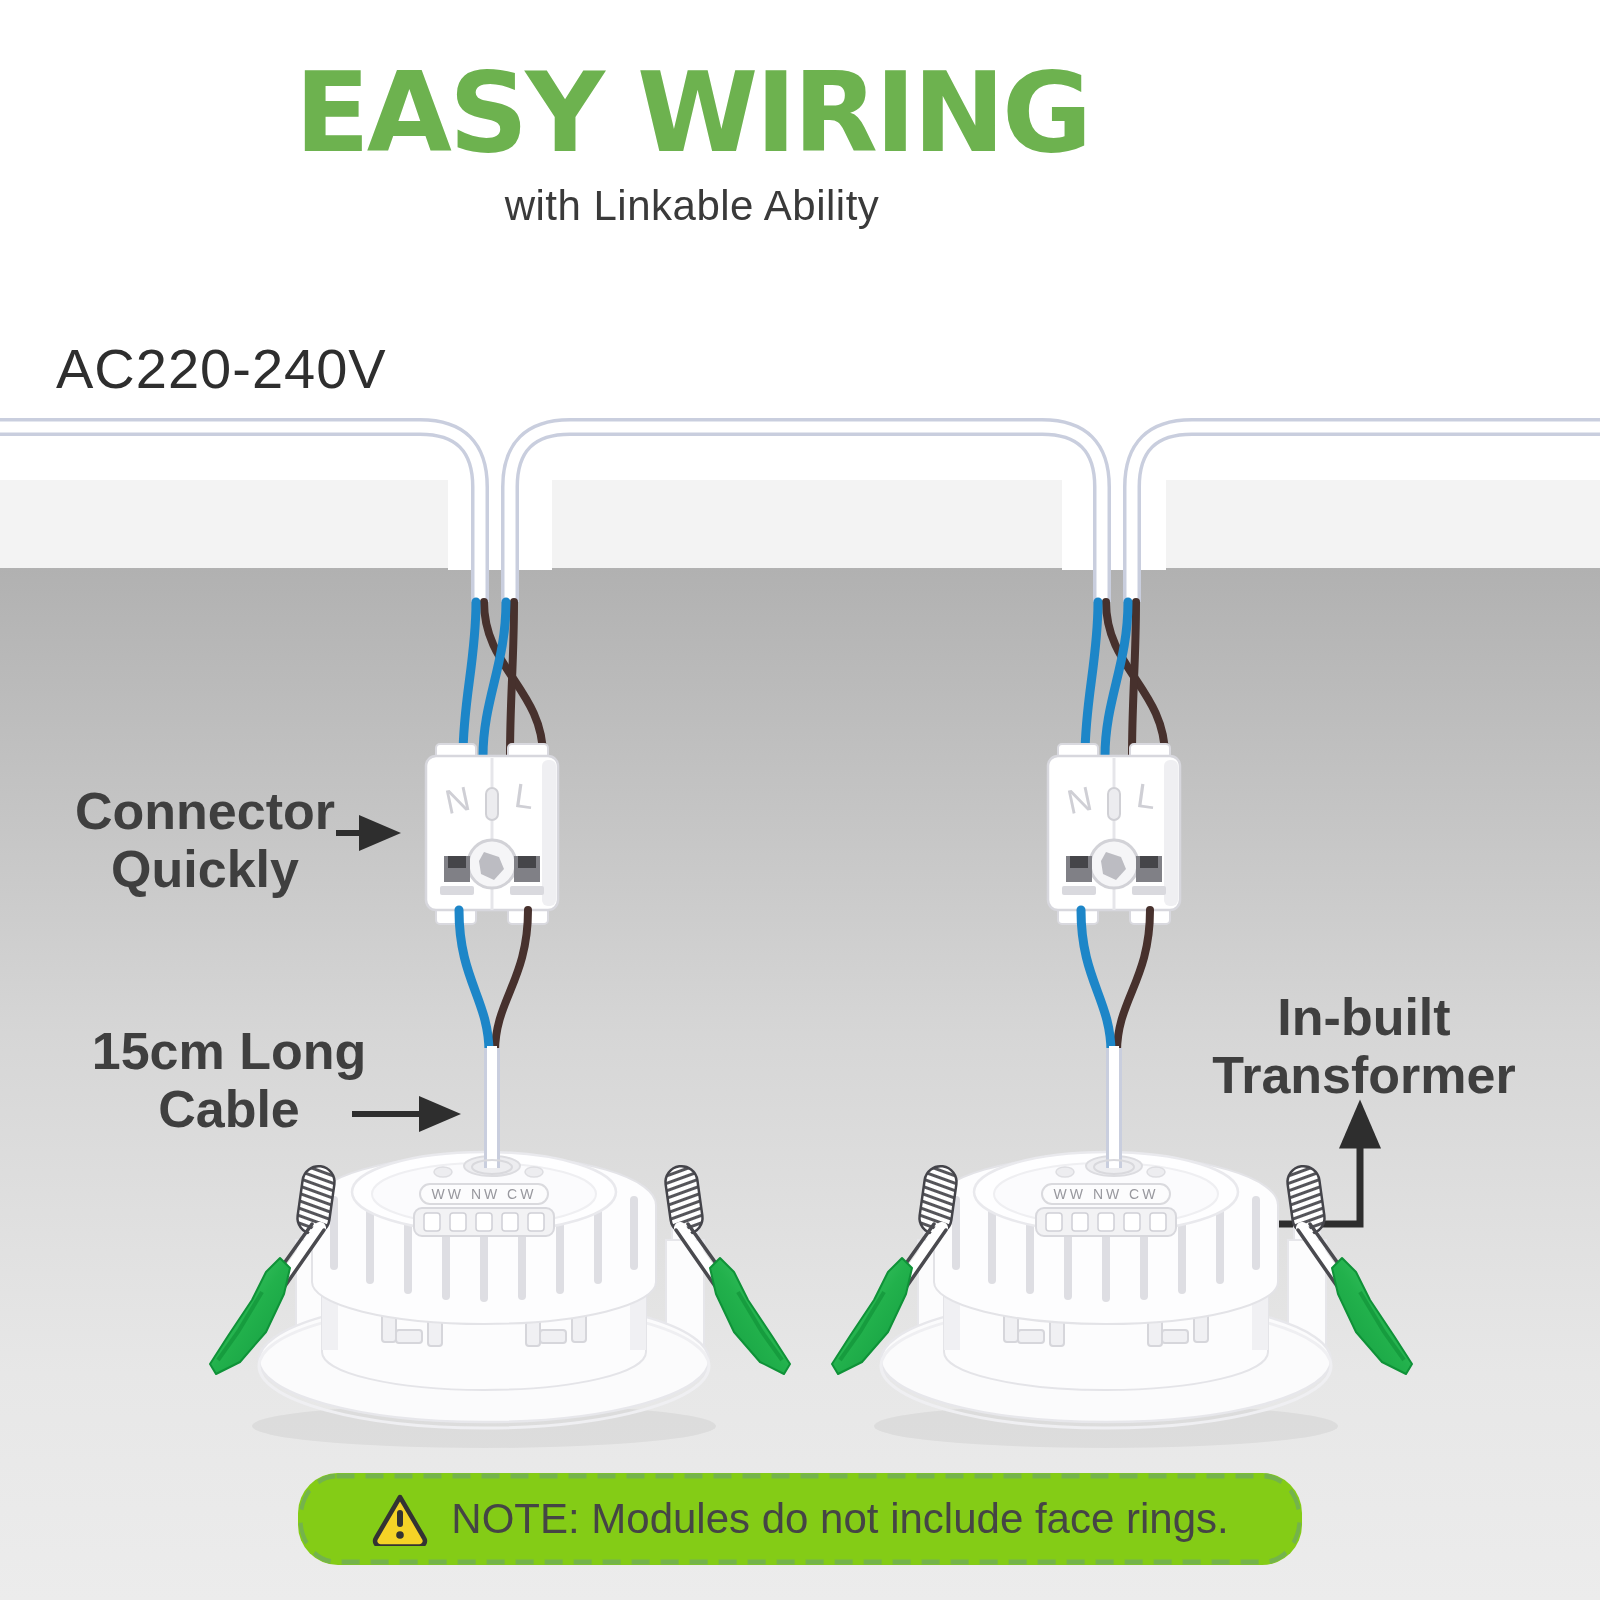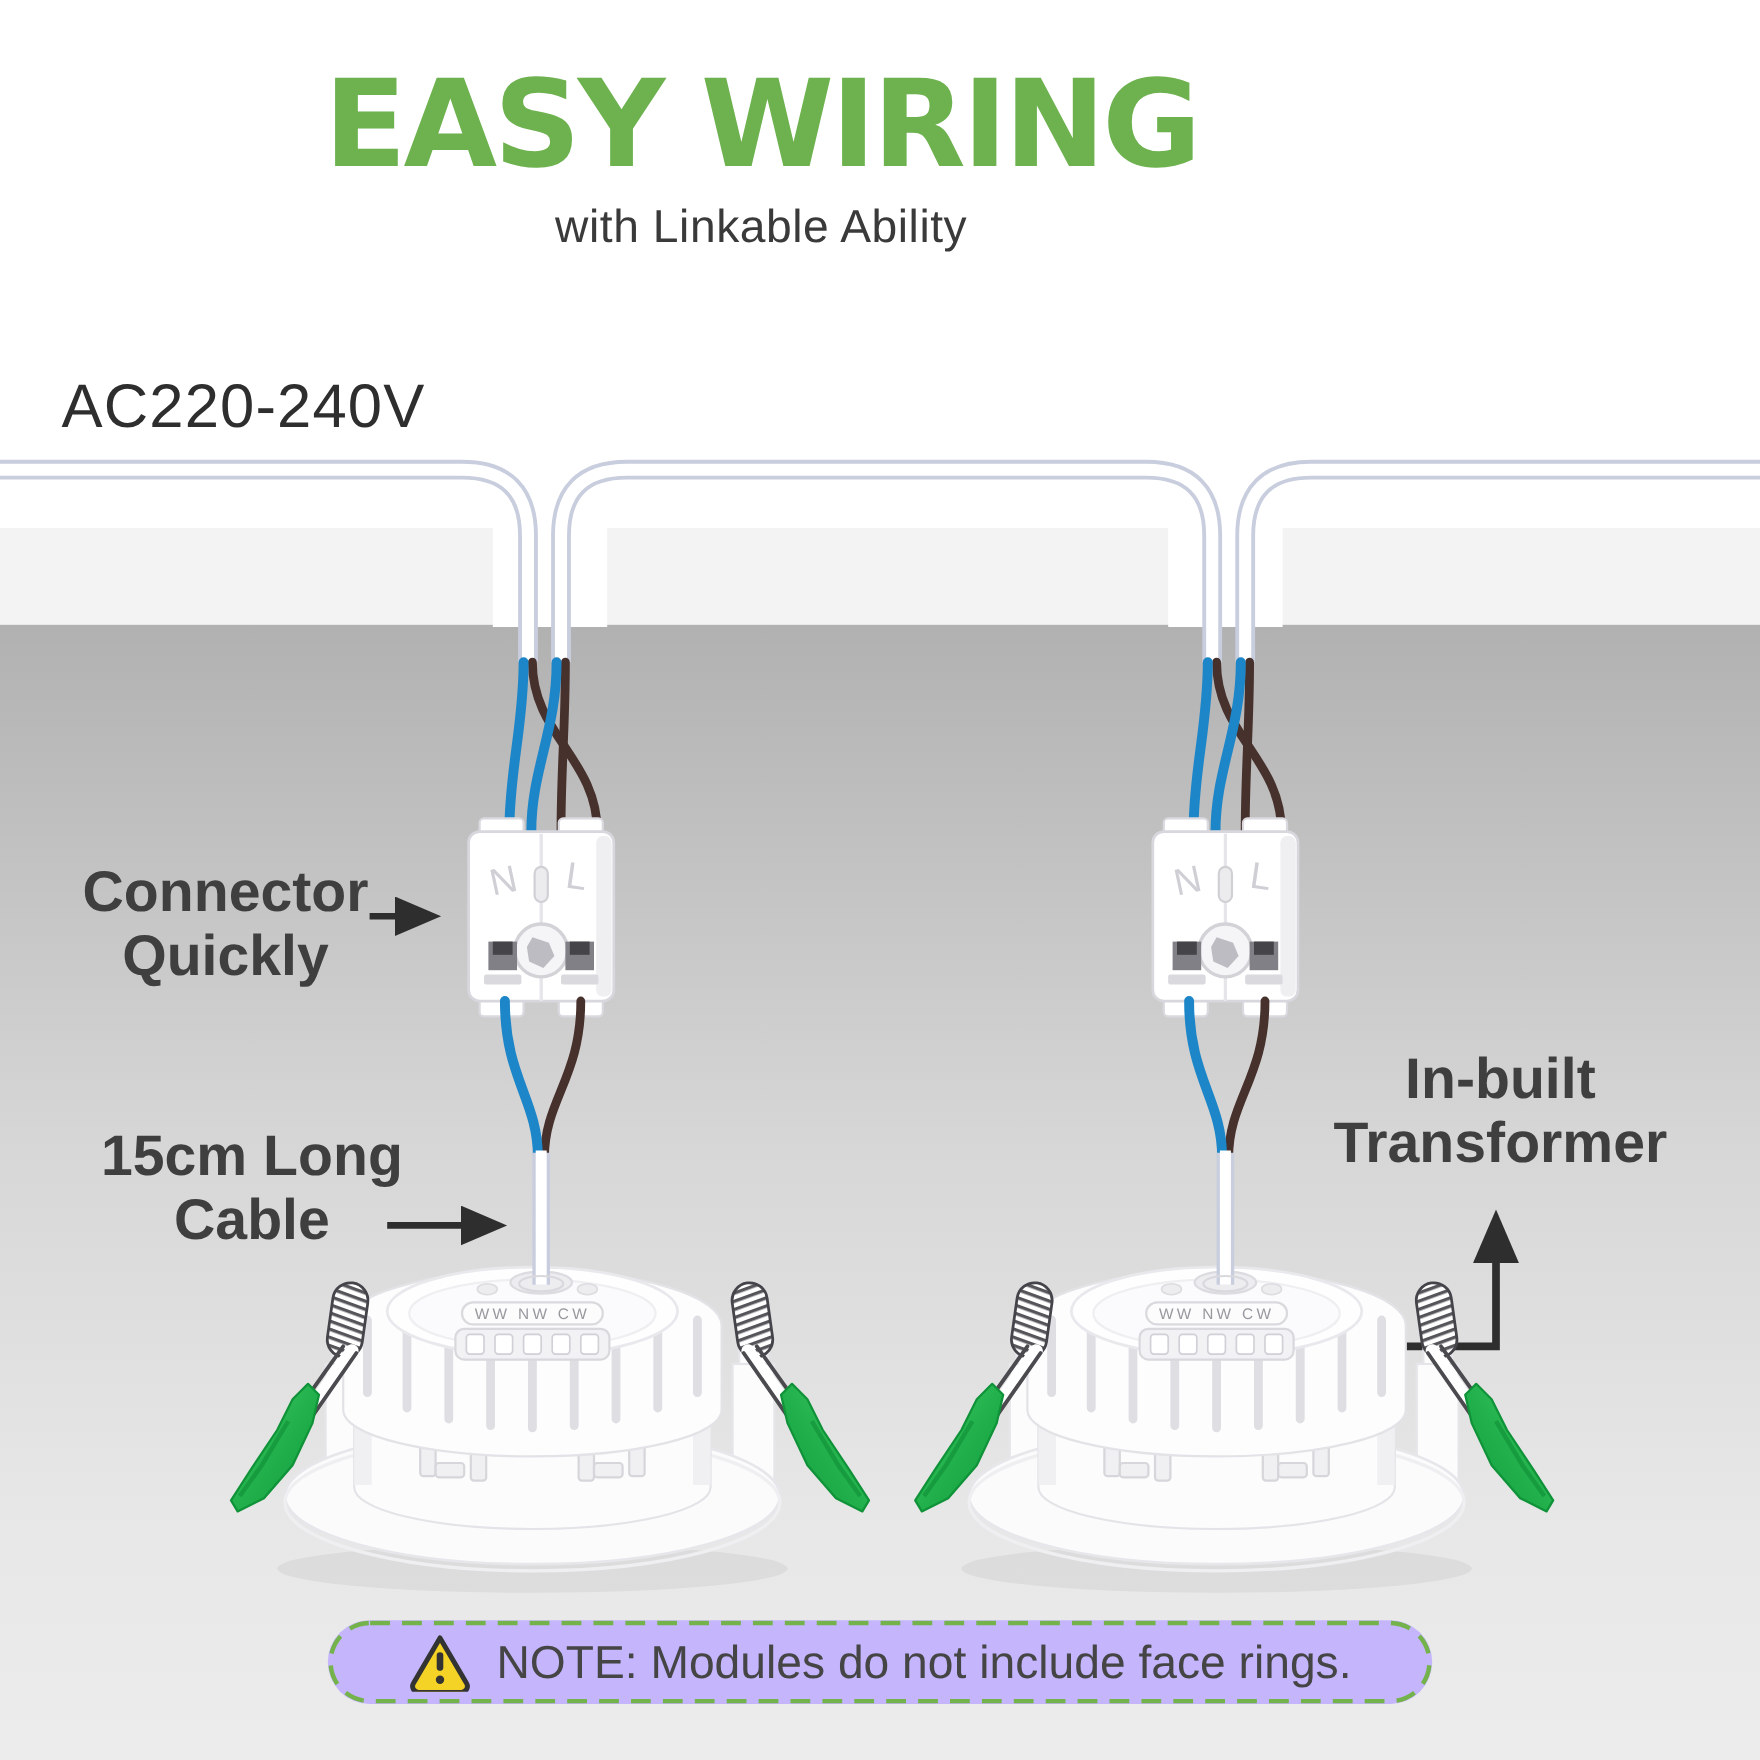--- a/index.html
+++ b/index.html
@@ -25,7 +25,7 @@
   .dlabel span{display:block;}
   #lbl-connector{left:52px;top:782px;width:306px;}
   #lbl-cable{left:66px;top:1022px;width:326px;}
-  #lbl-transformer{left:1196px;top:952px;width:336px;}
+  #lbl-transformer{left:1196px;top:988px;width:336px;}
   .note-box{
     position:absolute;left:298px;top:1473px;width:1004px;height:76px;box-sizing:border-box;
     border-radius:40px;background:#c4b5fd;display:flex;align-items:center;justify-content:center;

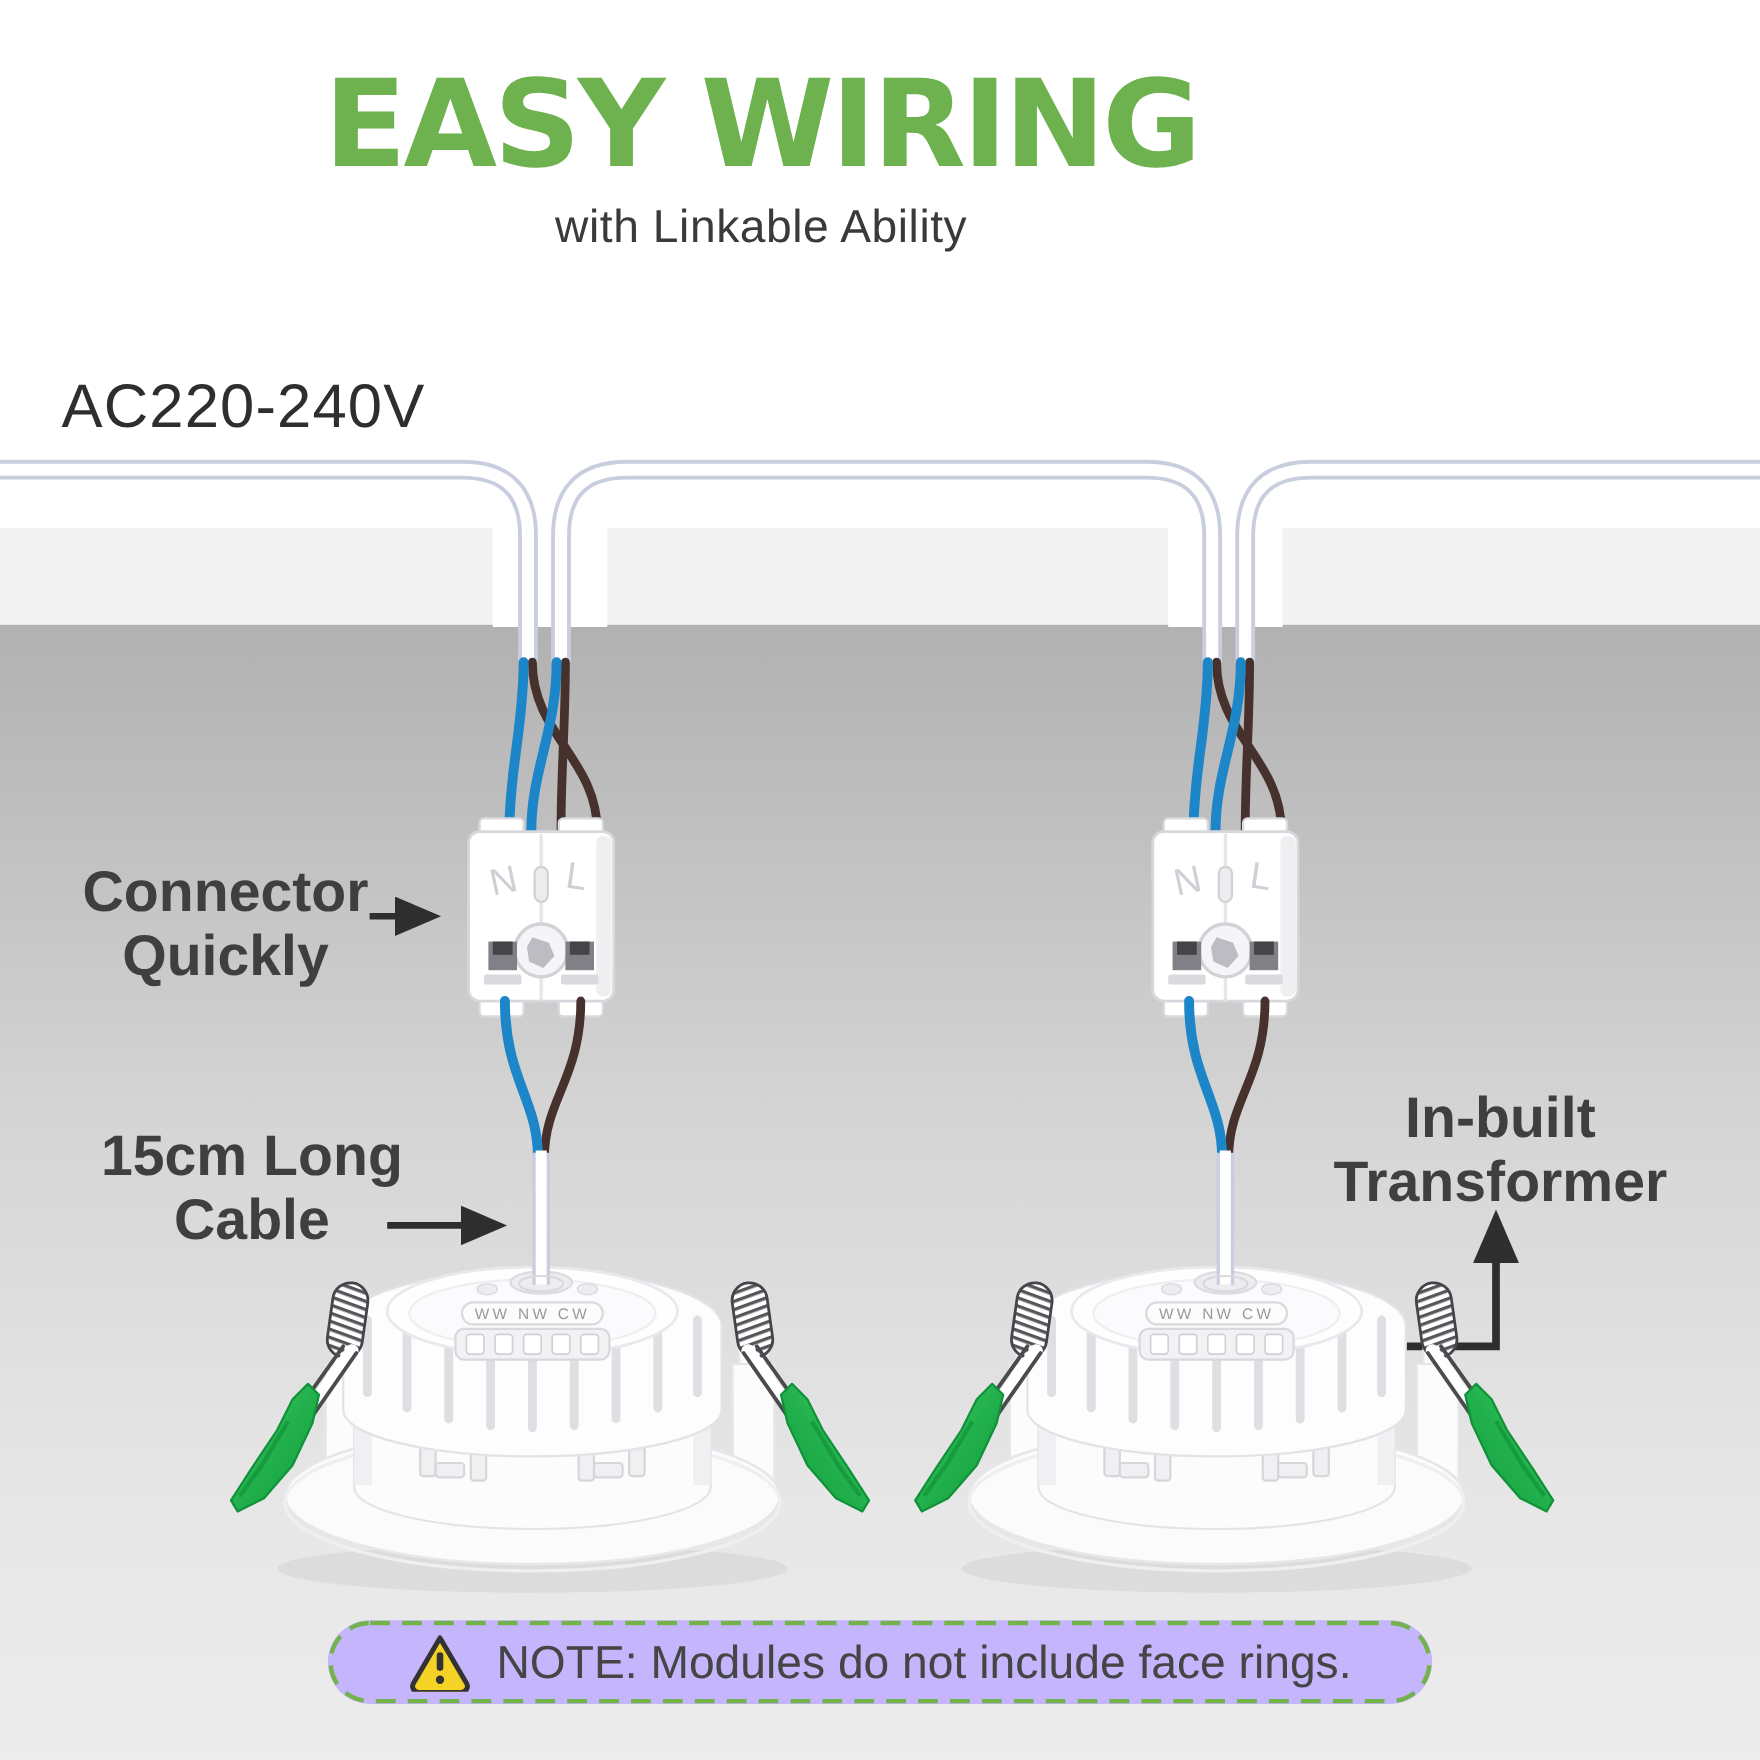--- a/index.html
+++ b/index.html
@@ -27,8 +27,8 @@
   #lbl-cable{left:66px;top:1022px;width:326px;}
   #lbl-transformer{left:1196px;top:988px;width:336px;}
   .note-box{
-    position:absolute;left:298px;top:1473px;width:1004px;height:76px;box-sizing:border-box;
-    border-radius:40px;background:#c4b5fd;display:flex;align-items:center;justify-content:center;
+    position:absolute;left:298px;top:1473px;width:1004px;height:92px;box-sizing:border-box;
+    border-radius:40px;background:#84cc16;display:flex;align-items:center;justify-content:center;
     gap:22px;z-index:6;
   }
   .note-border{position:absolute;left:0;top:0;width:100%;height:100%;}

